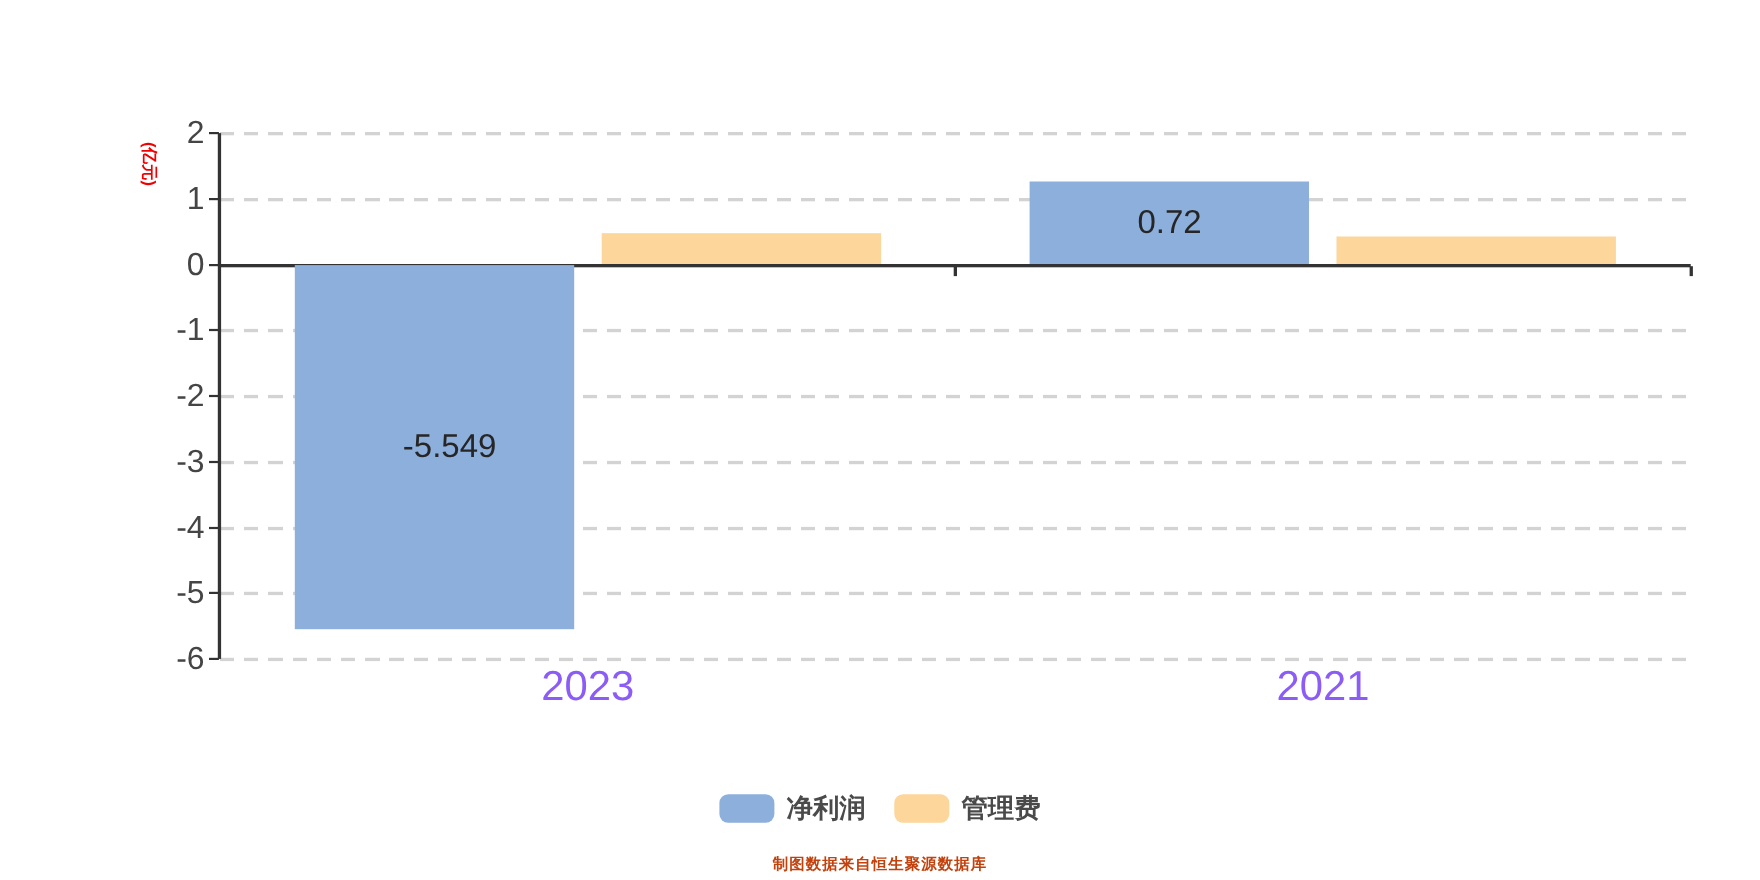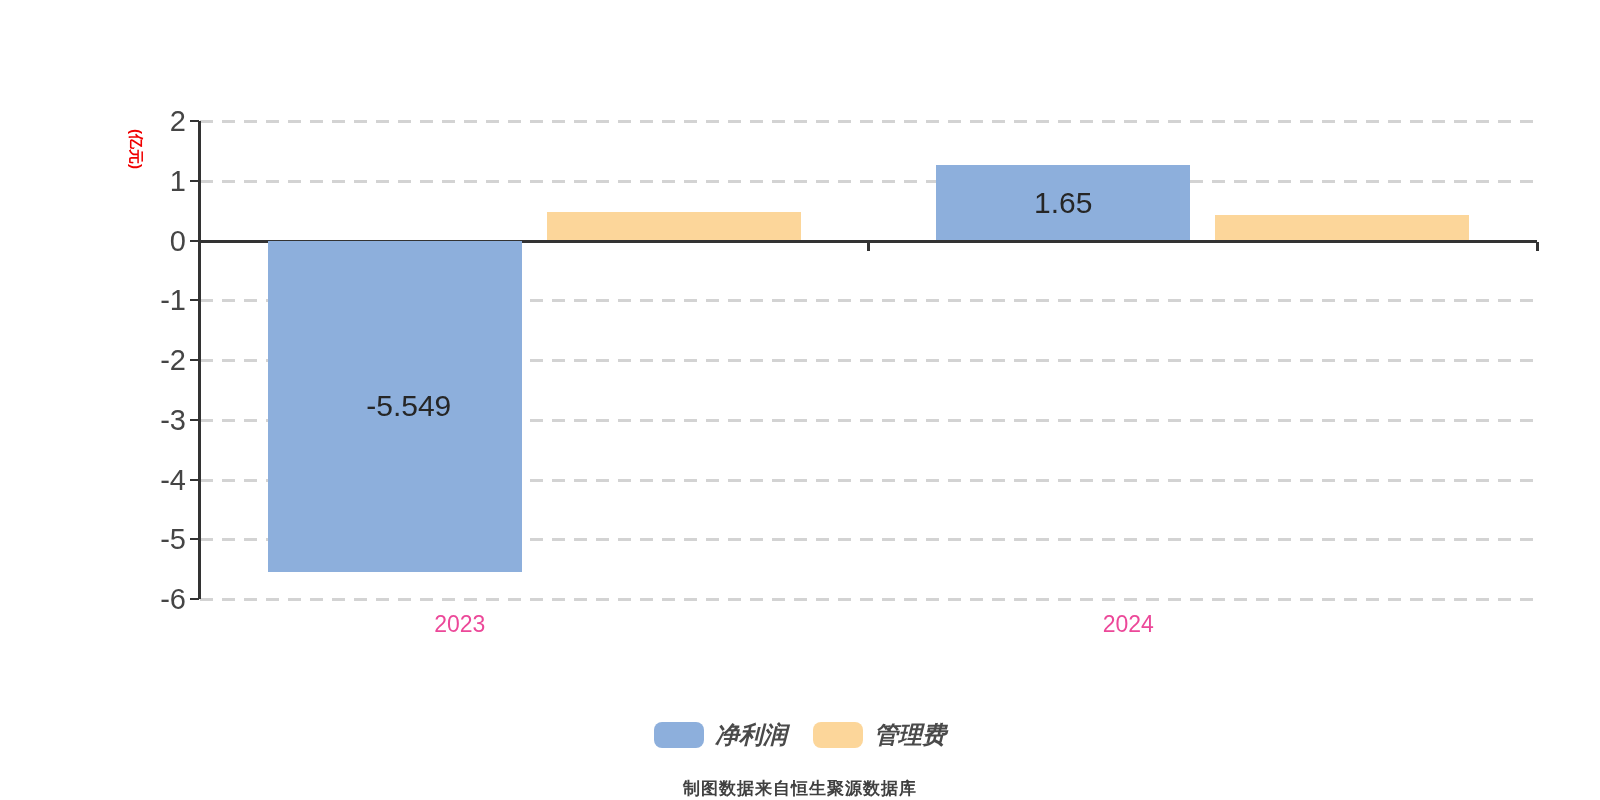--- a/index.html
+++ b/index.html
@@ -100,7 +100,7 @@
       <div class="x-tick" style="left: 1535.5px; top: 241.5px;"></div>
       <div class="x-tick-label" style="left: 1102.75px; top: 607px;">2024</div>
       <div class="bar" style="left: 936.25px; top: 164.618px; width: 254px; height: 75.8825px; background: rgb(141, 175, 220);"></div>
-      <div class="bar-value-label" style="left: 936.25px; top: 185.559px; width: 254px;">1.65</div>
+      <div class="bar-value-label" style="left: 936.25px; top: 185.559px; width: 254px;">0.72</div>
       <div class="bar" style="left: 1215.25px; top: 214.808px; width: 254px; height: 25.6925px; background: rgb(252, 214, 154);"></div>
     </div>
   <div class="legend">

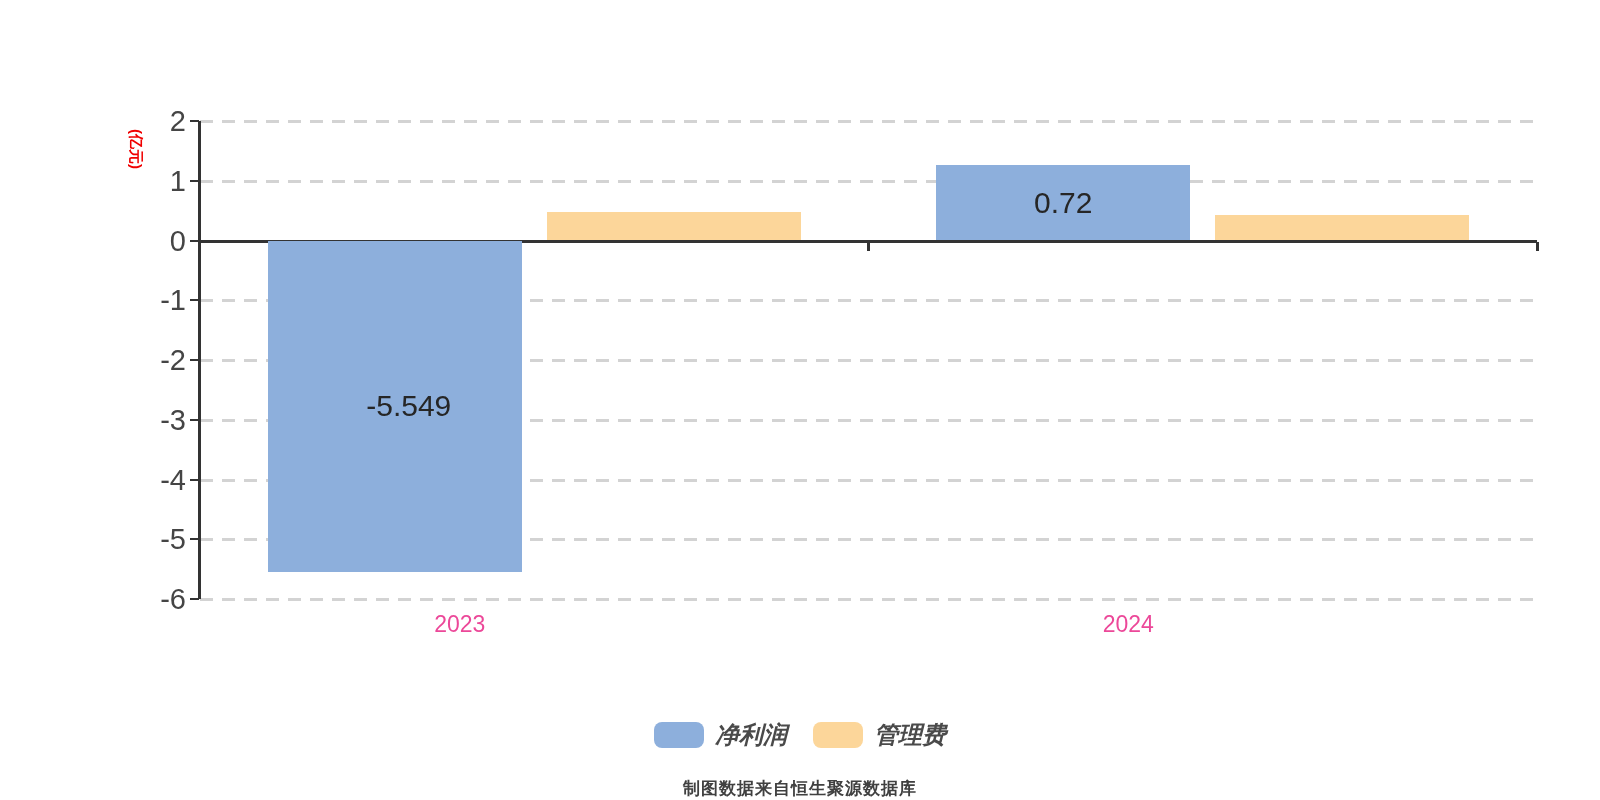--- a/index.html
+++ b/index.html
@@ -36,8 +36,8 @@
     font-size:29px;color:#454545;line-height:34px;
   }
   .x-tick-label{
-    position:absolute;width:200px;
-    font-size:23px;color:#ec4899;line-height:34px;
+    position:absolute;width:200px;text-align:center;
+    font-size:38px;color:#8b5cf6;line-height:34px;
   }
   .bar{position:absolute;}
   .bar-value-label{

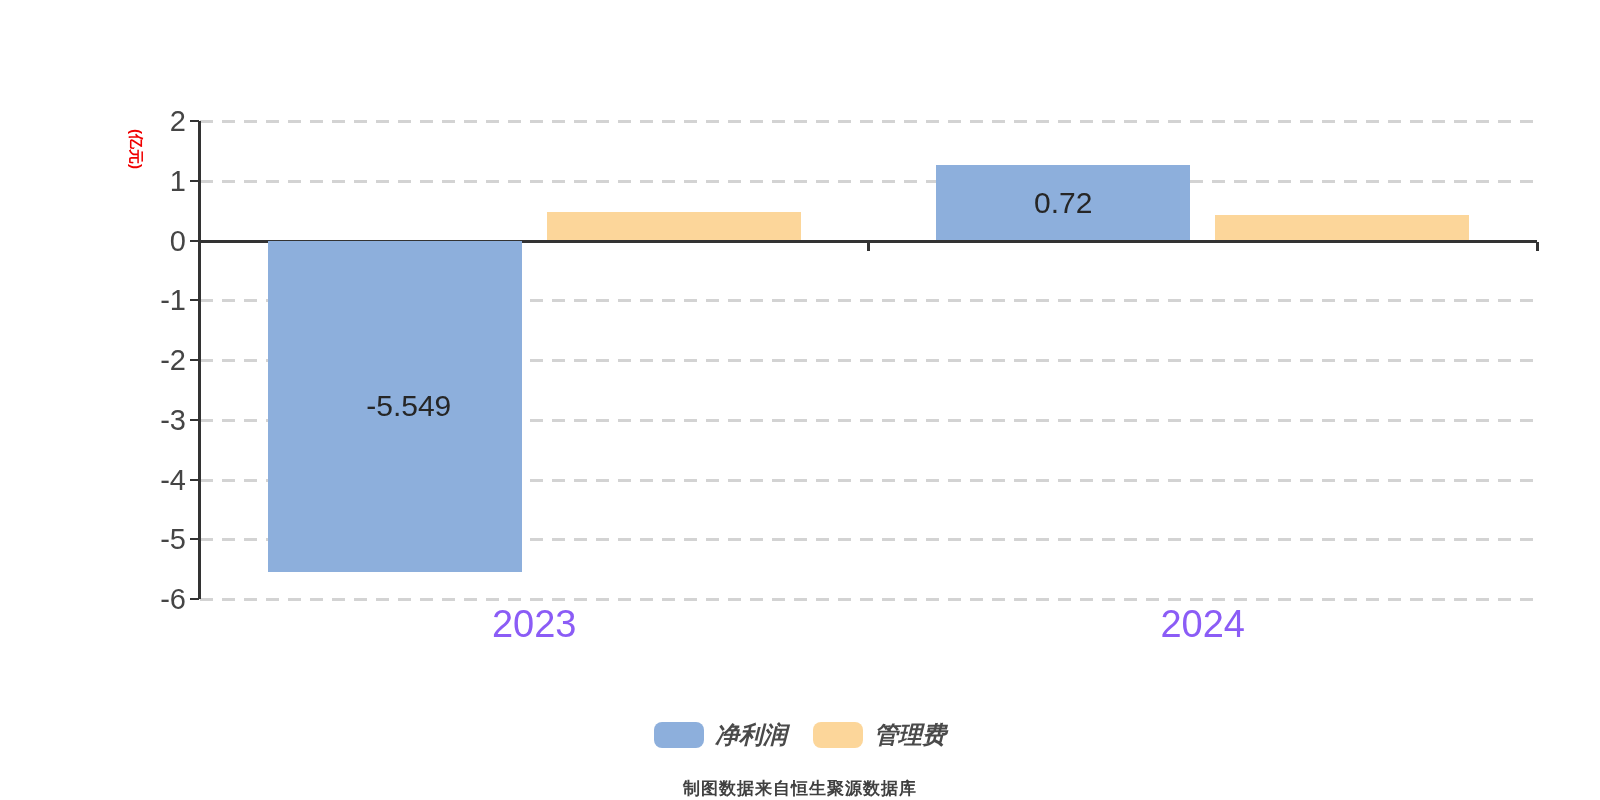--- a/index.html
+++ b/index.html
@@ -98,7 +98,7 @@
       <div class="bar-value-label" style="left: 267.75px; top: 389.276px; width: 282px;">-5.549</div>
       <div class="bar" style="left: 546.75px; top: 212.417px; width: 254px; height: 28.0825px; background: rgb(252, 214, 154);"></div>
       <div class="x-tick" style="left: 1535.5px; top: 241.5px;"></div>
-      <div class="x-tick-label" style="left: 1102.75px; top: 607px;">2024</div>
+      <div class="x-tick-label" style="left: 1102.75px; top: 607px;">2021</div>
       <div class="bar" style="left: 936.25px; top: 164.618px; width: 254px; height: 75.8825px; background: rgb(141, 175, 220);"></div>
       <div class="bar-value-label" style="left: 936.25px; top: 185.559px; width: 254px;">0.72</div>
       <div class="bar" style="left: 1215.25px; top: 214.808px; width: 254px; height: 25.6925px; background: rgb(252, 214, 154);"></div>

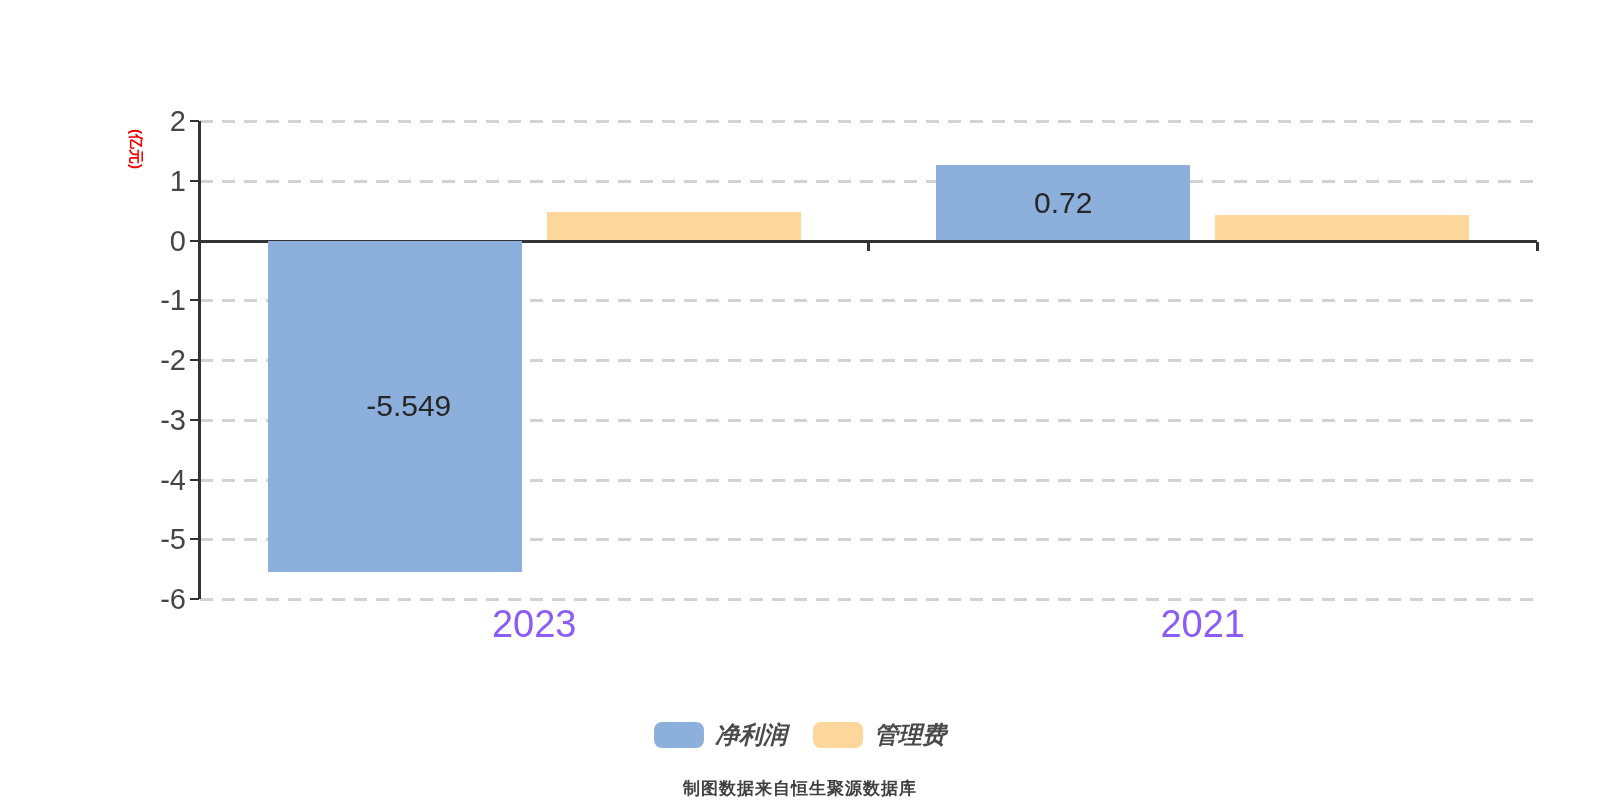--- a/index.html
+++ b/index.html
@@ -46,7 +46,7 @@
   }
   .legend{
     position:absolute;left:0;right:0;top:719px;
-    display:flex;justify-content:center;gap:26px;font-style:italic;
+    display:flex;justify-content:center;gap:26px;
   }
   .legend-item{display:flex;align-items:center;gap:11px;}
   .legend-swatch{width:50px;height:26px;border-radius:8px;}

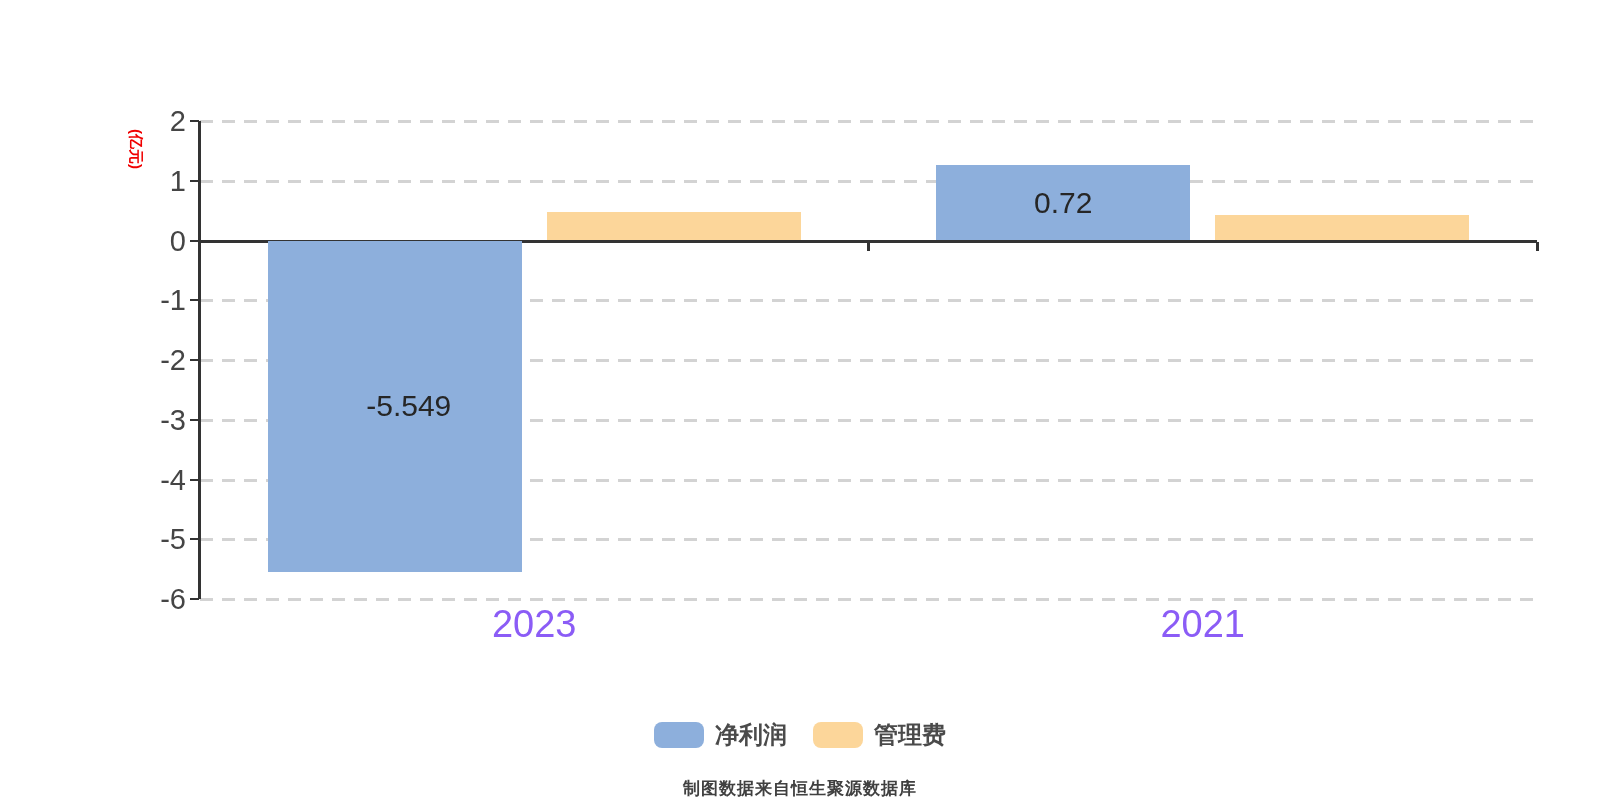--- a/index.html
+++ b/index.html
@@ -54,7 +54,7 @@
   .source-note{
     position:absolute;left:0;right:0;top:777px;
     text-align:center;
-    font-size:17px;font-weight:bold;color:#404040;
+    font-size:14px;font-weight:bold;color:#c2410c;
     letter-spacing:1px;
   }
 </style>

